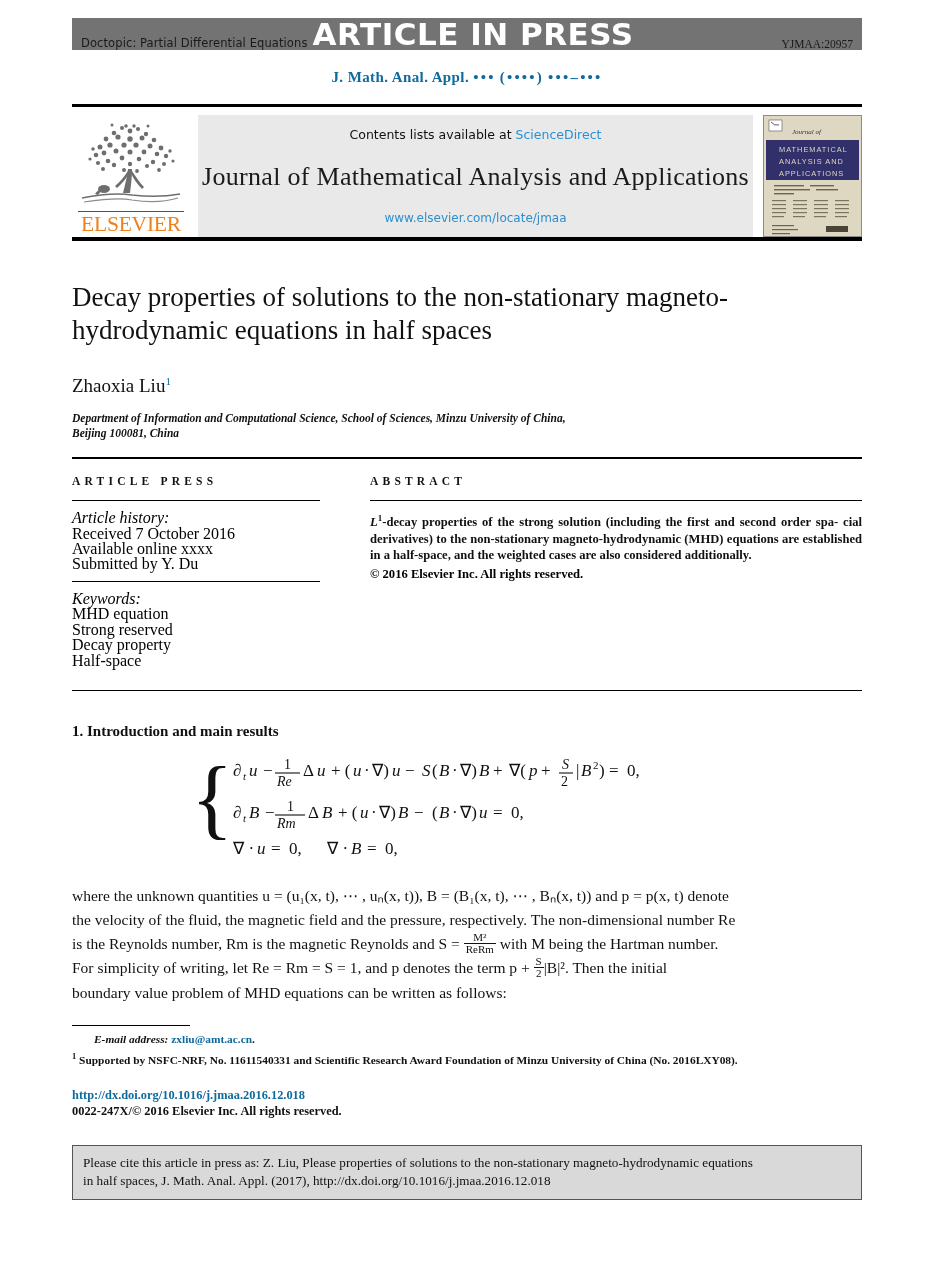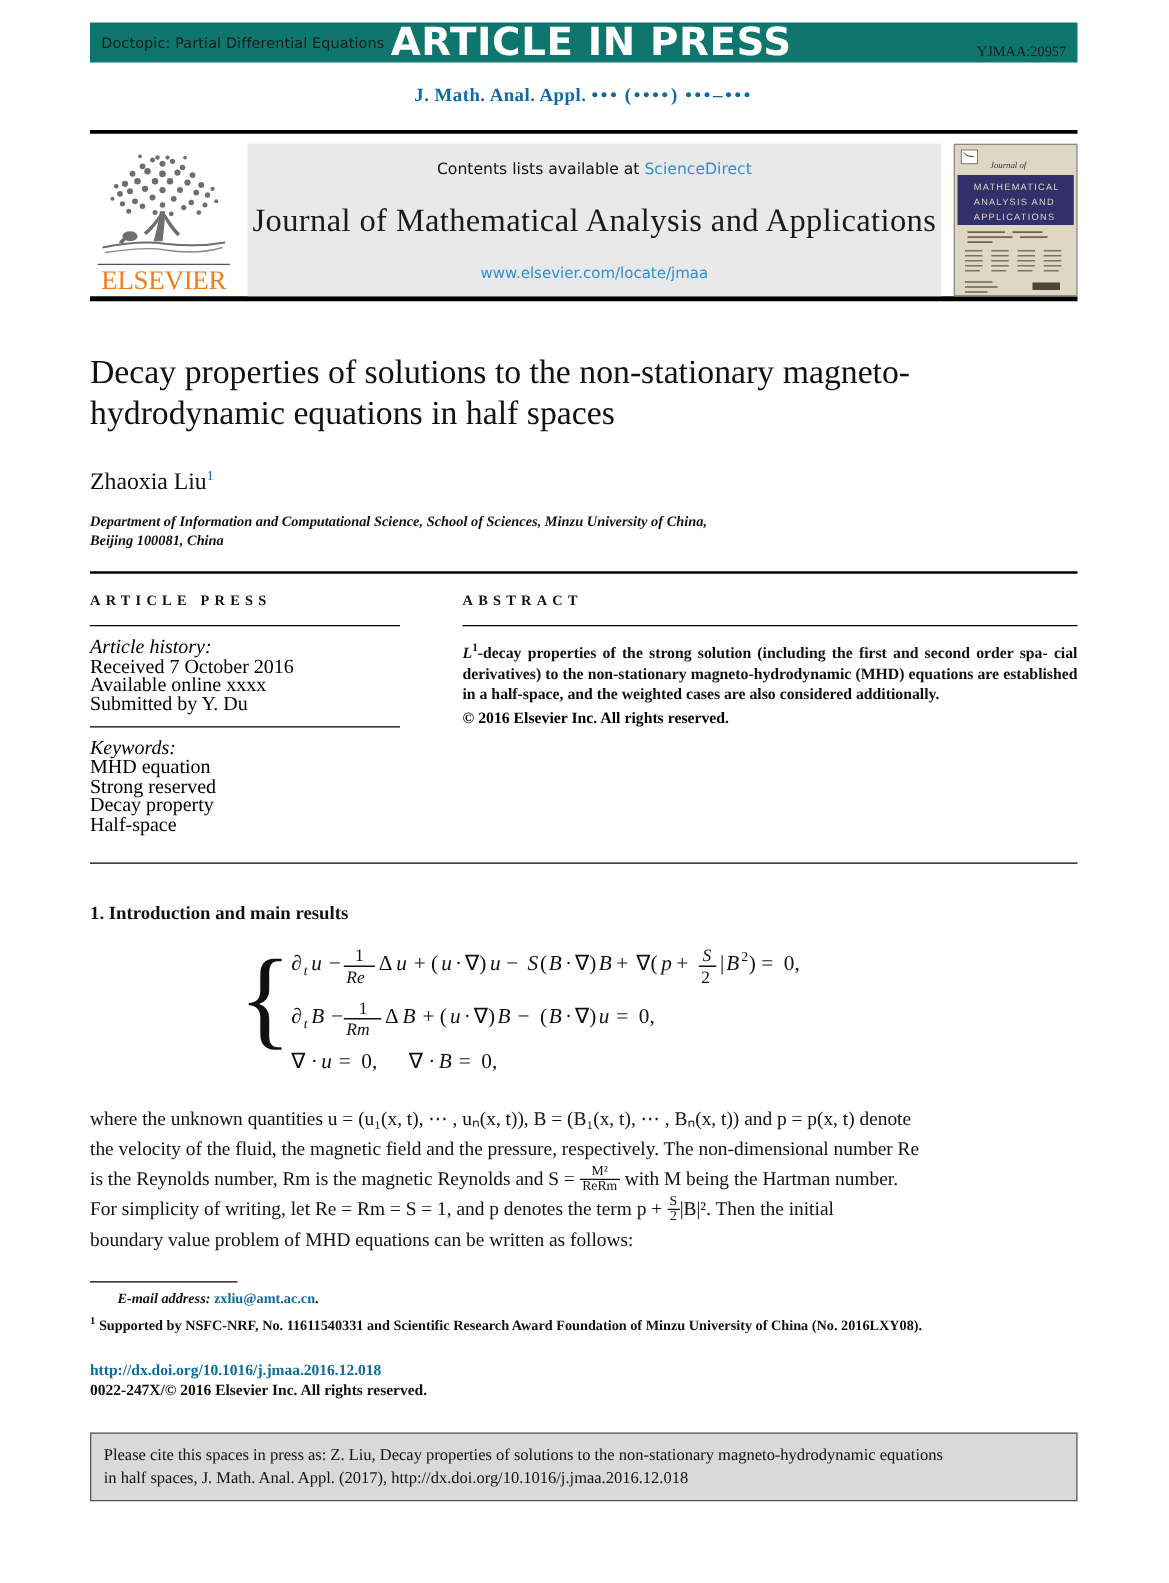--- a/index.html
+++ b/index.html
@@ -28,9 +28,9 @@
   .aip-bar {
     position: relative;
     height: 32px;
-    background: #0f766e;
+    background: #737373;
     display: flex;
-    align-items: center;
+    align-items: flex-end;
     margin-top: 18px;
   }
   .aip-doctopic {

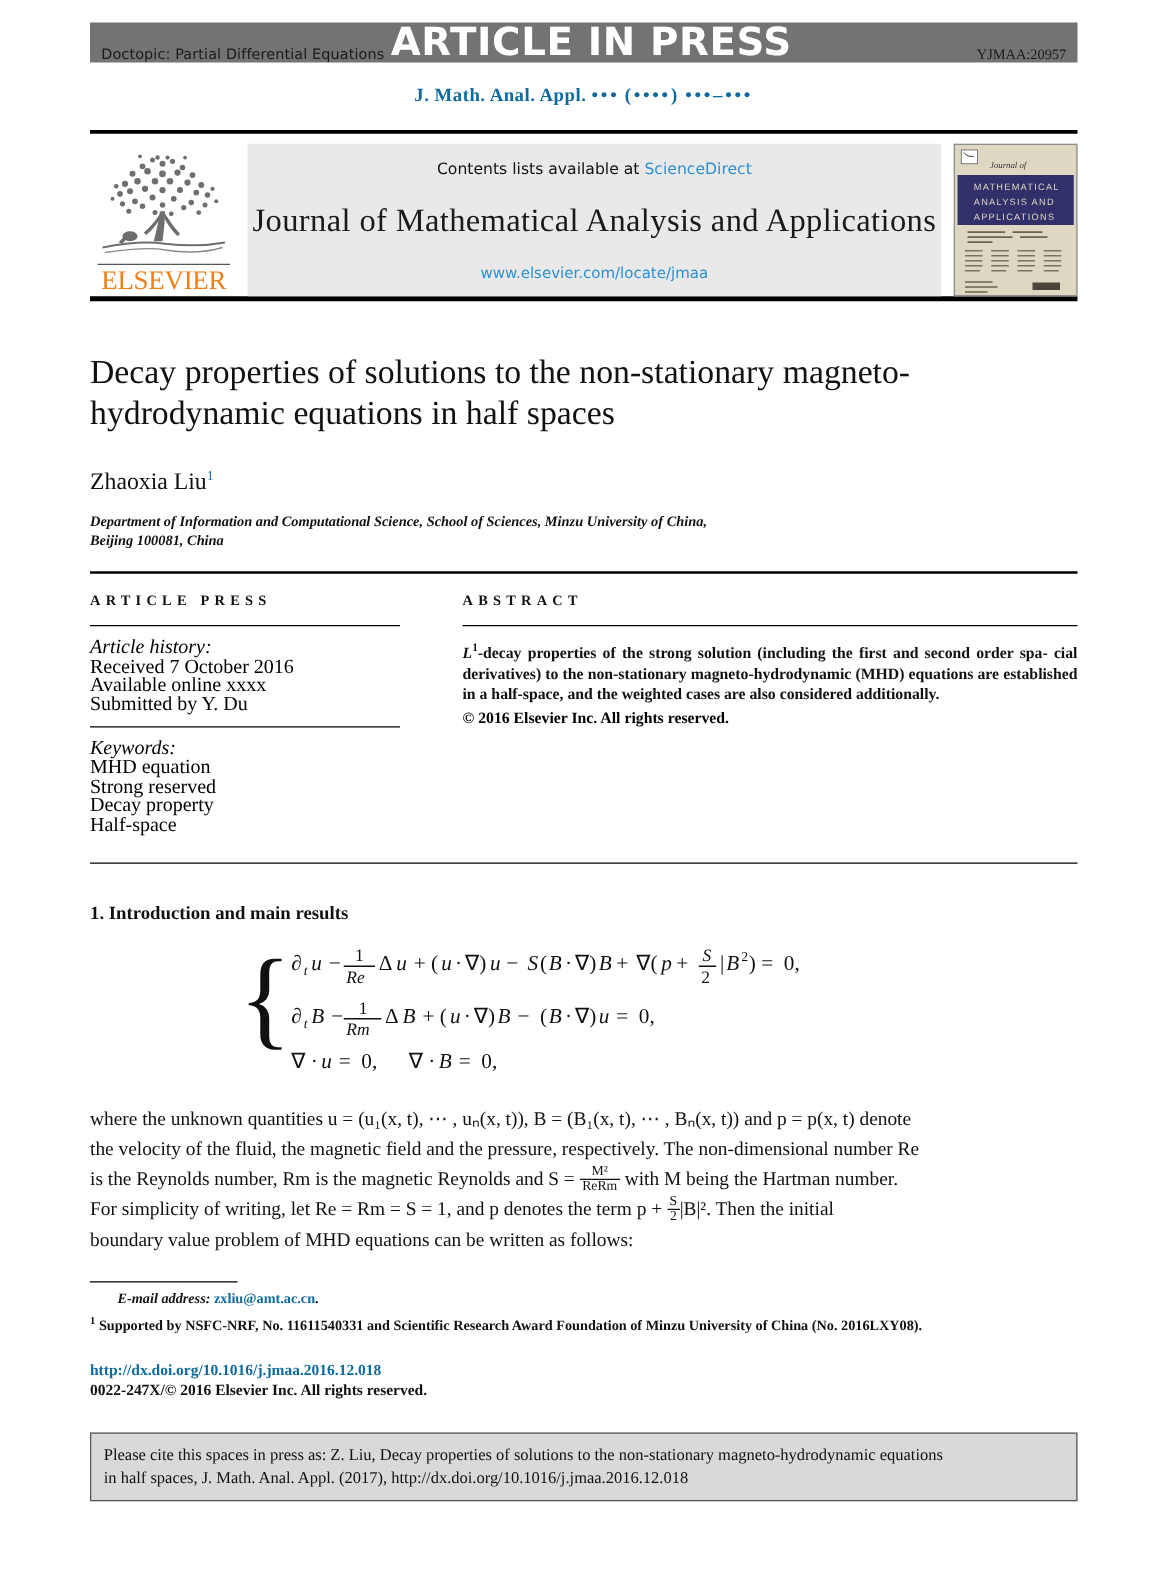--- a/index.html
+++ b/index.html
@@ -581,7 +581,7 @@
   <div class="issn">0022-247X/© 2016 Elsevier Inc. All rights reserved.</div>
 
   <div class="cite-box">
-    <div>Please cite this spaces in press as: Z. Liu, Decay properties of solutions to the non-stationary magneto-hydrodynamic equations</div>
+    <div>Please cite this article in press as: Z. Liu, Please properties of solutions to the non-stationary magneto-hydrodynamic equations</div>
     <div>in half spaces, J. Math. Anal. Appl. (2017), http://dx.doi.org/10.1016/j.jmaa.2016.12.018</div>
   </div>
 

